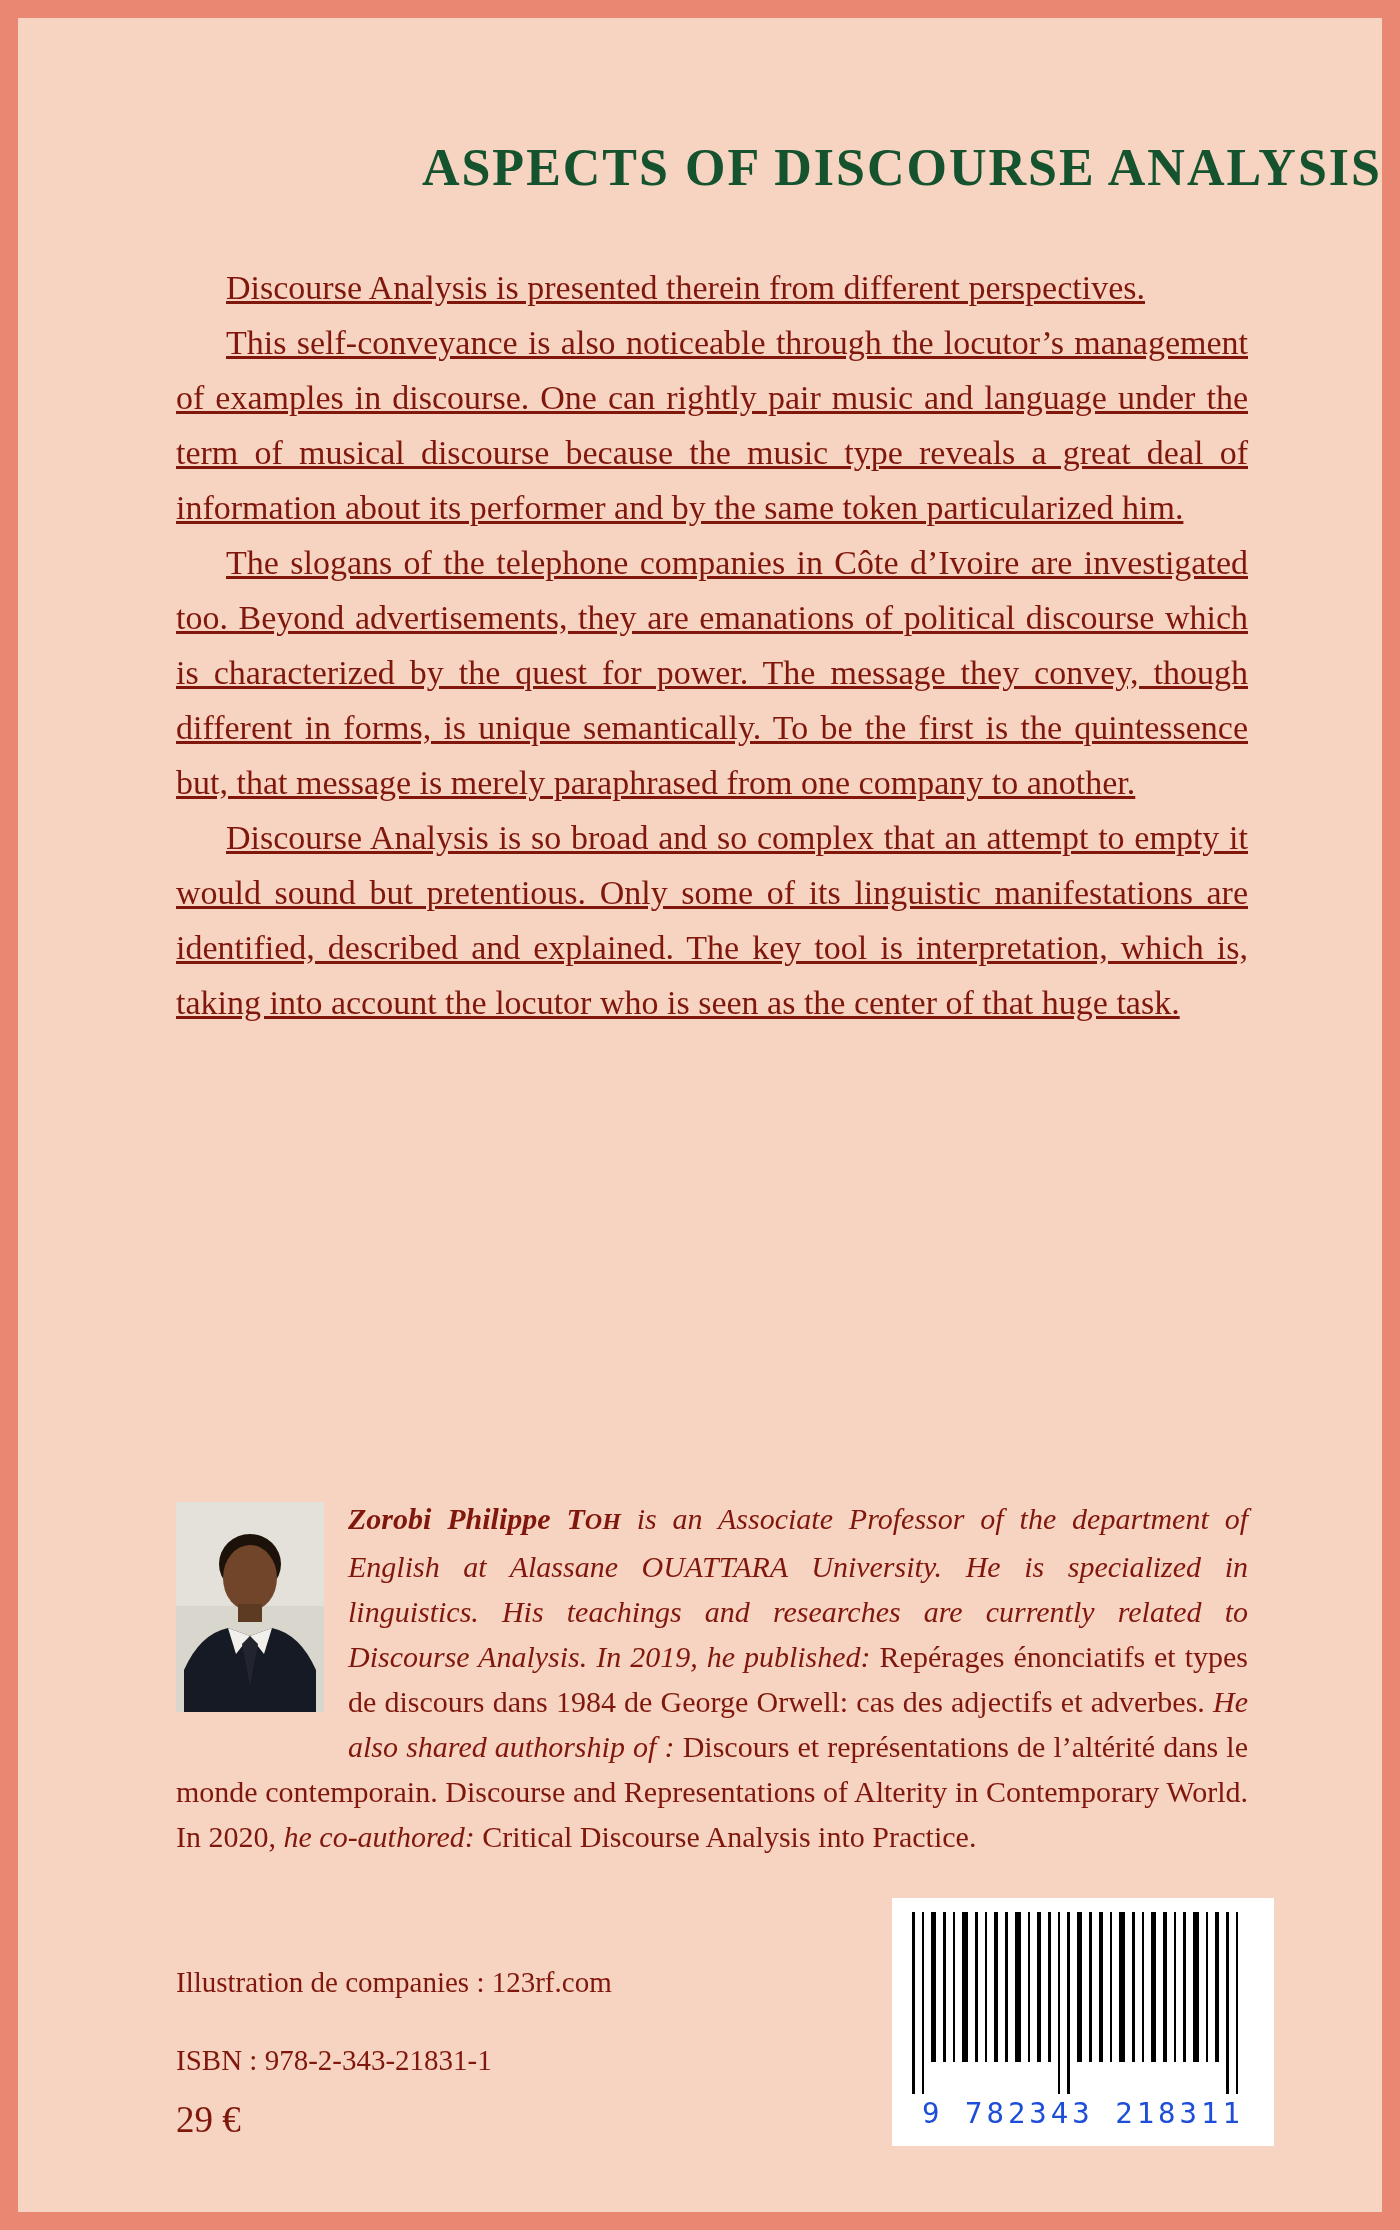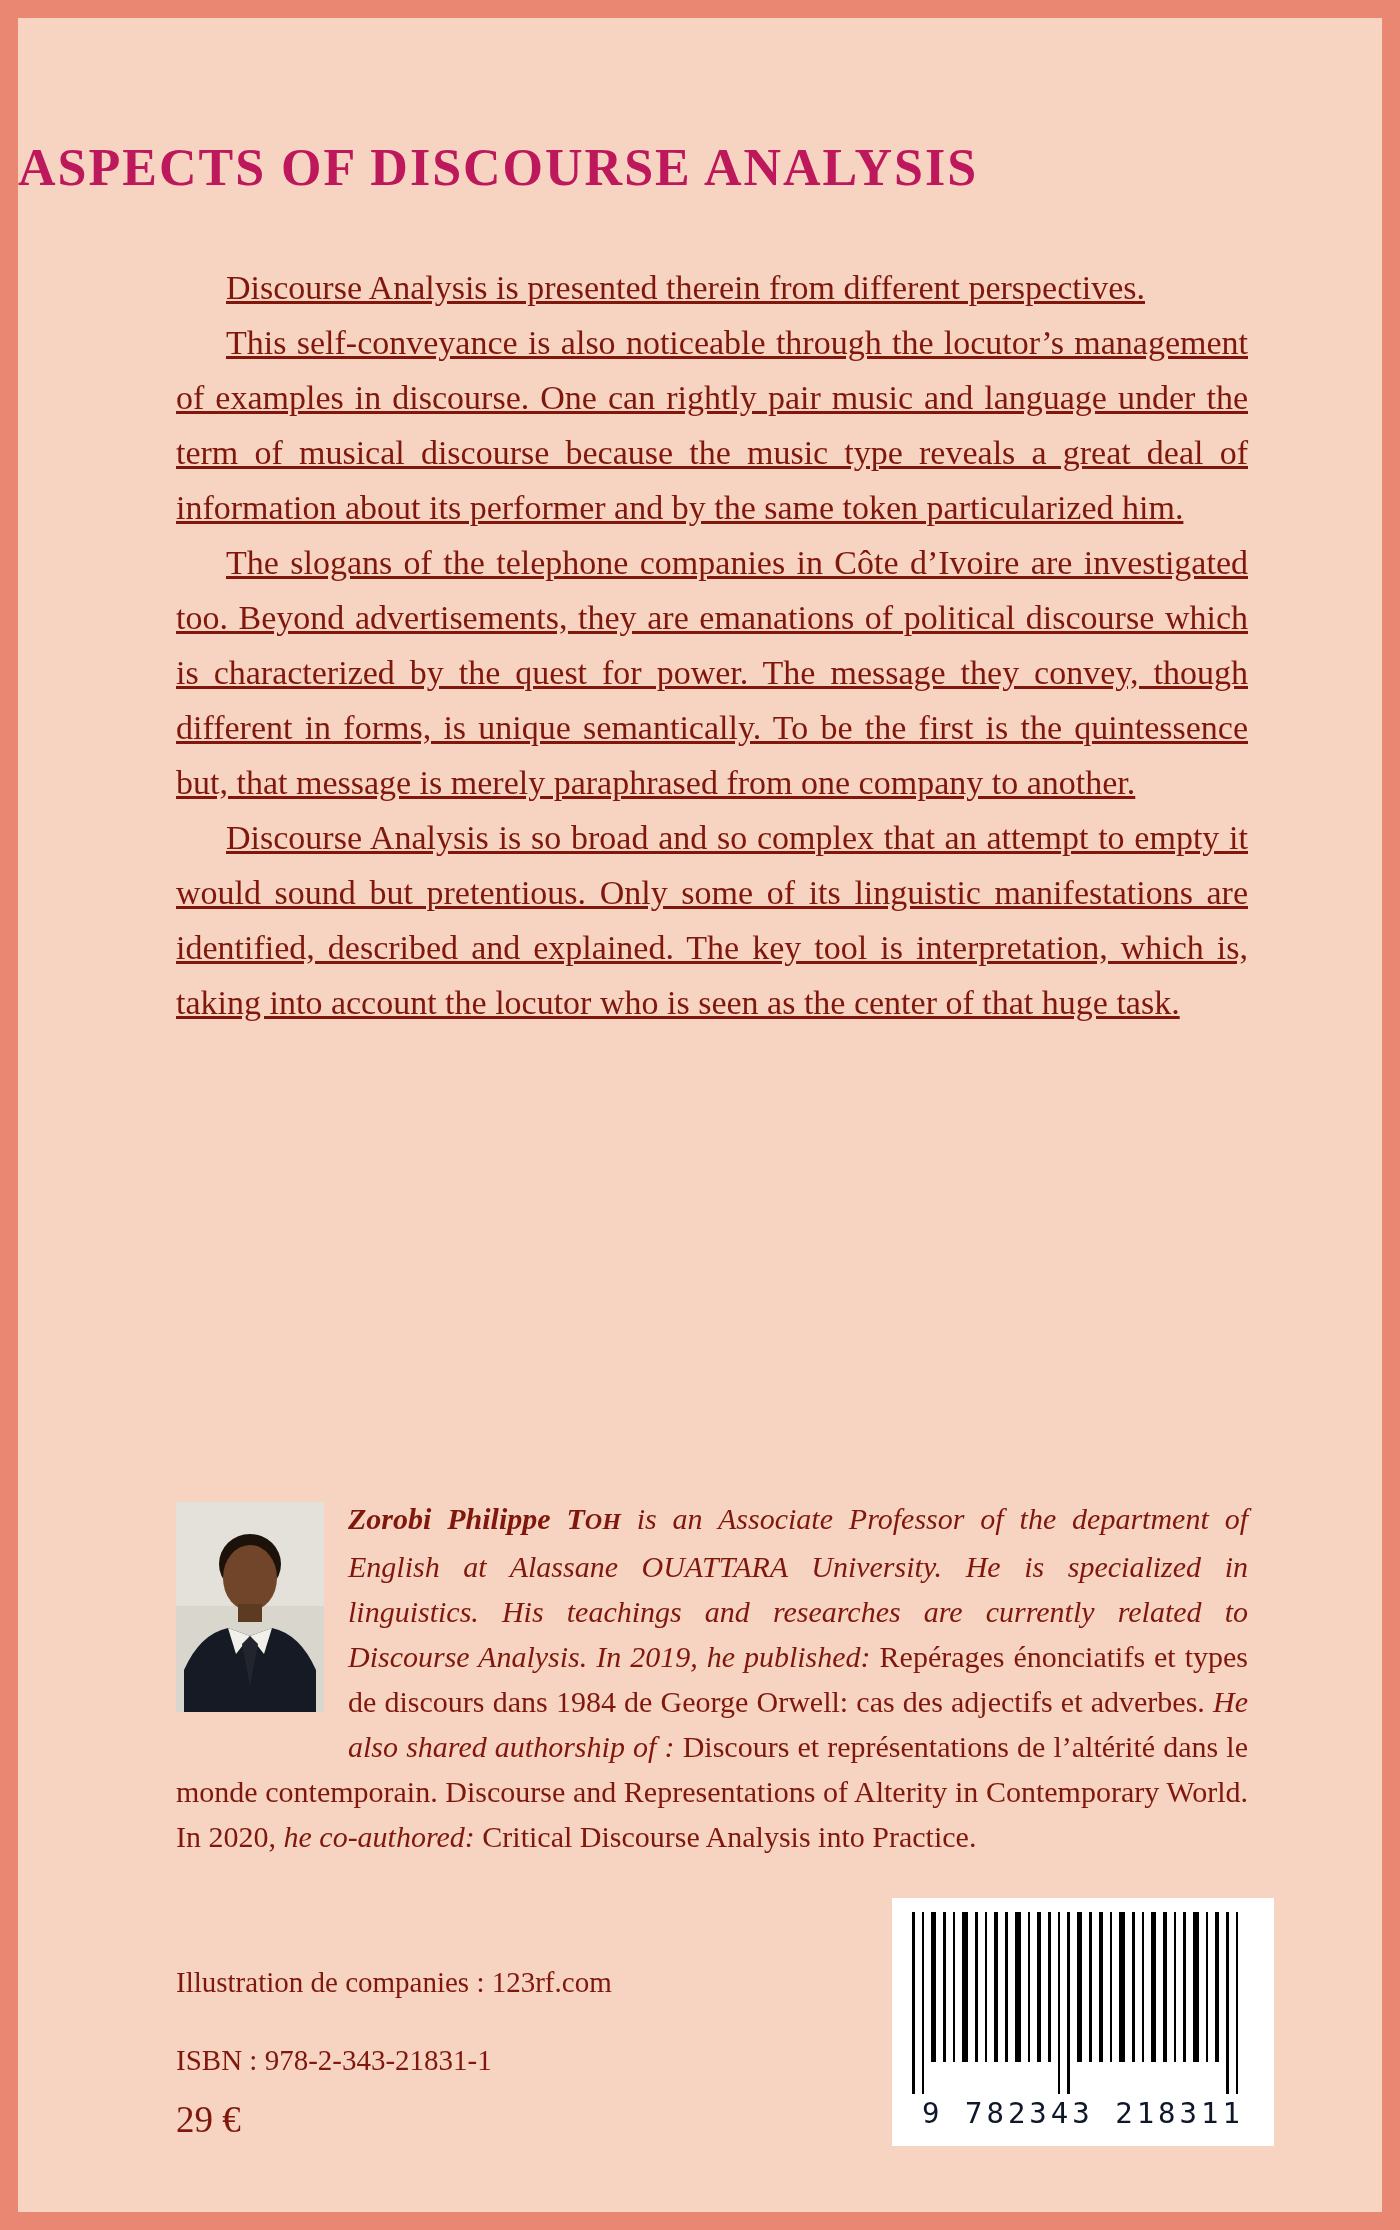--- a/index.html
+++ b/index.html
@@ -21,11 +21,11 @@
     top: 120px;
     left: 0;
     right: 0;
-    text-align: left;
+    text-align: right;
     font-size: 52px;
     font-weight: bold;
     letter-spacing: 2px;
-    color: #be185d;
+    color: #14532d;
   }
 
   .body-text {

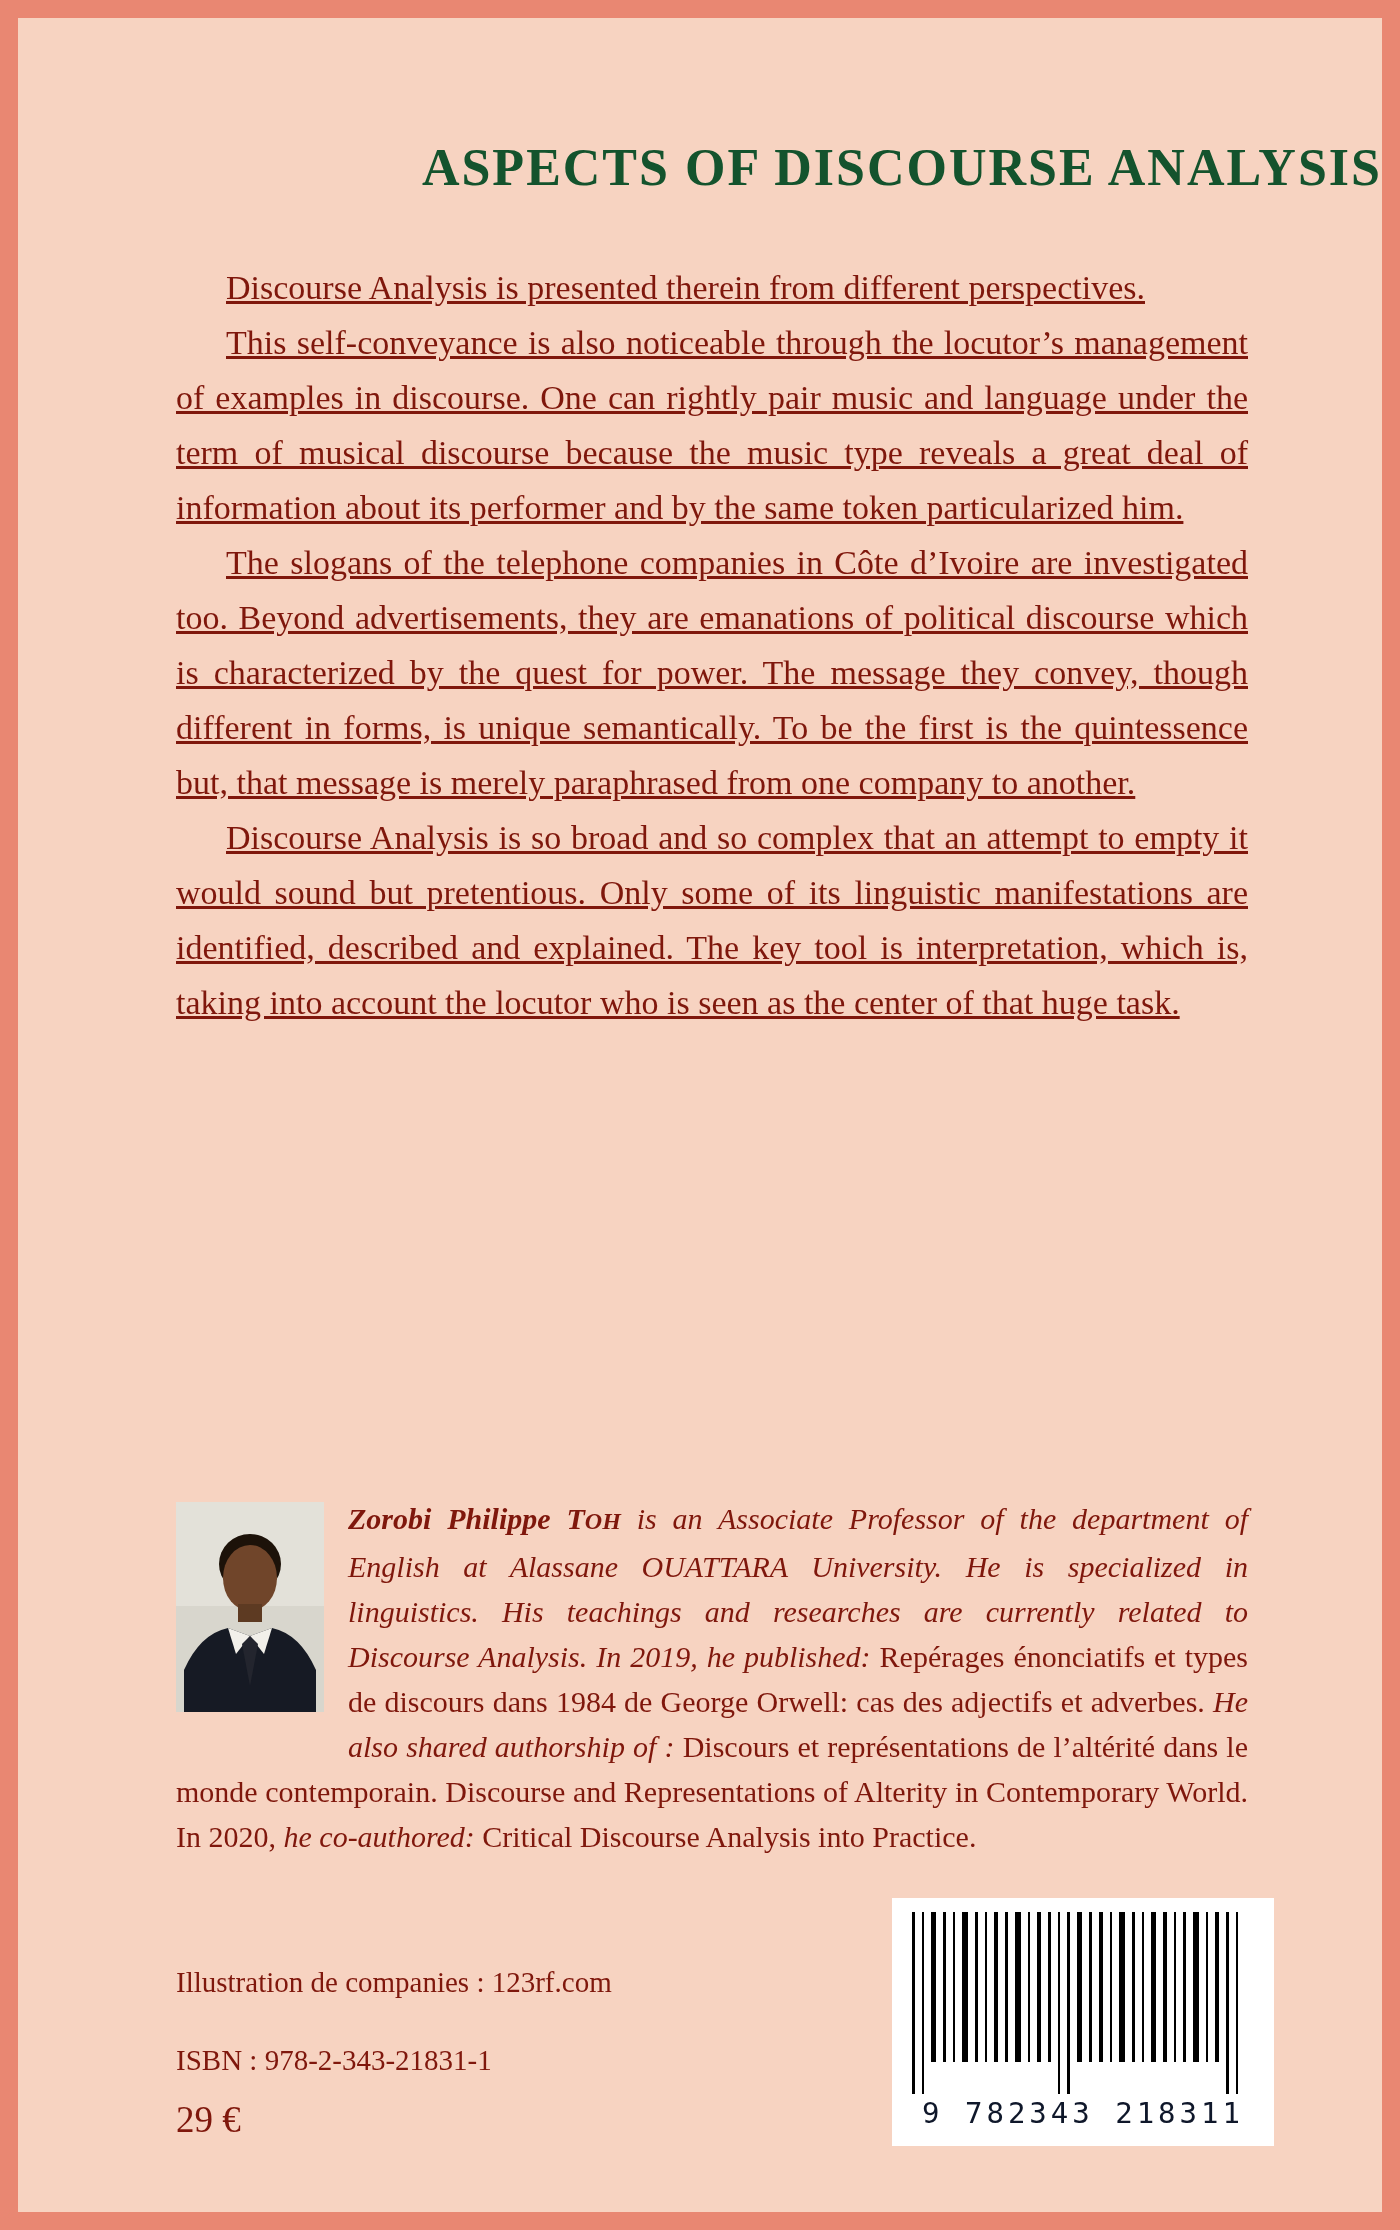--- a/index.html
+++ b/index.html
@@ -97,7 +97,7 @@
     font-family: "DejaVu Sans Mono", monospace;
     font-size: 29px;
     letter-spacing: 4px;
-    color: #0f172a;
+    color: #1d4ed8;
     white-space: nowrap;
   }
 </style>

